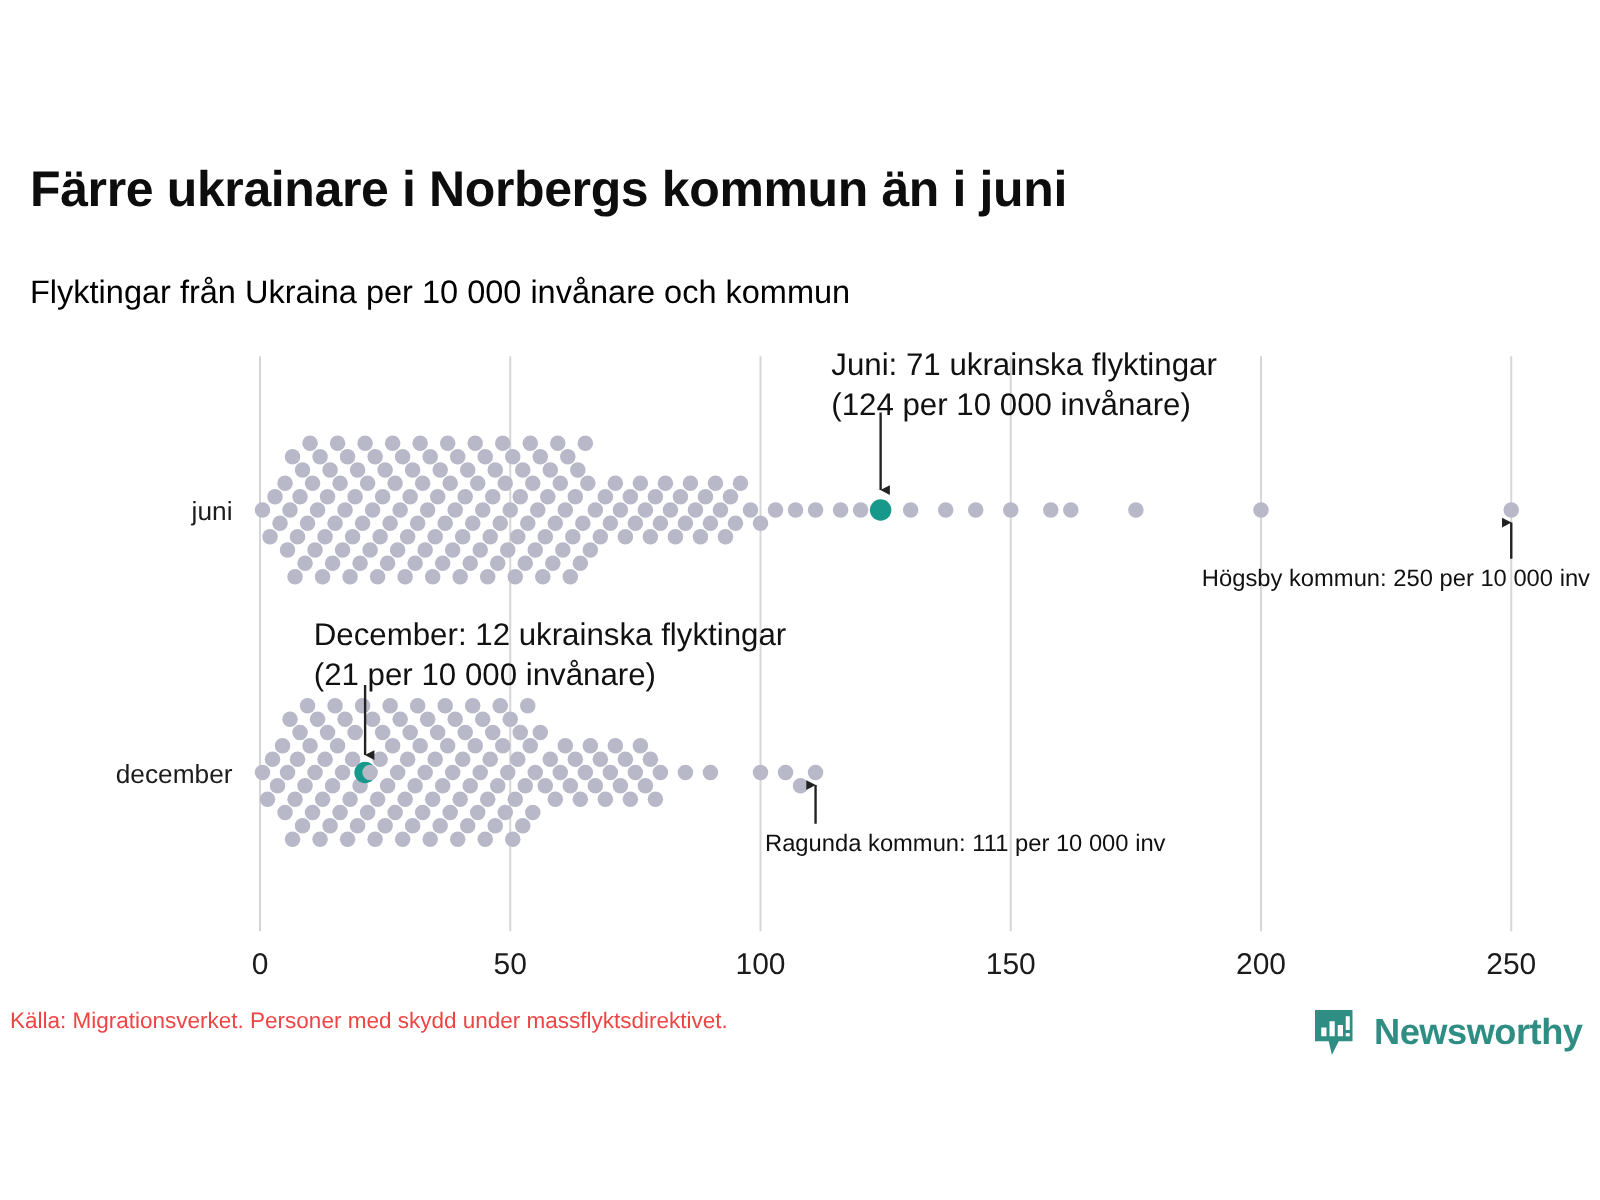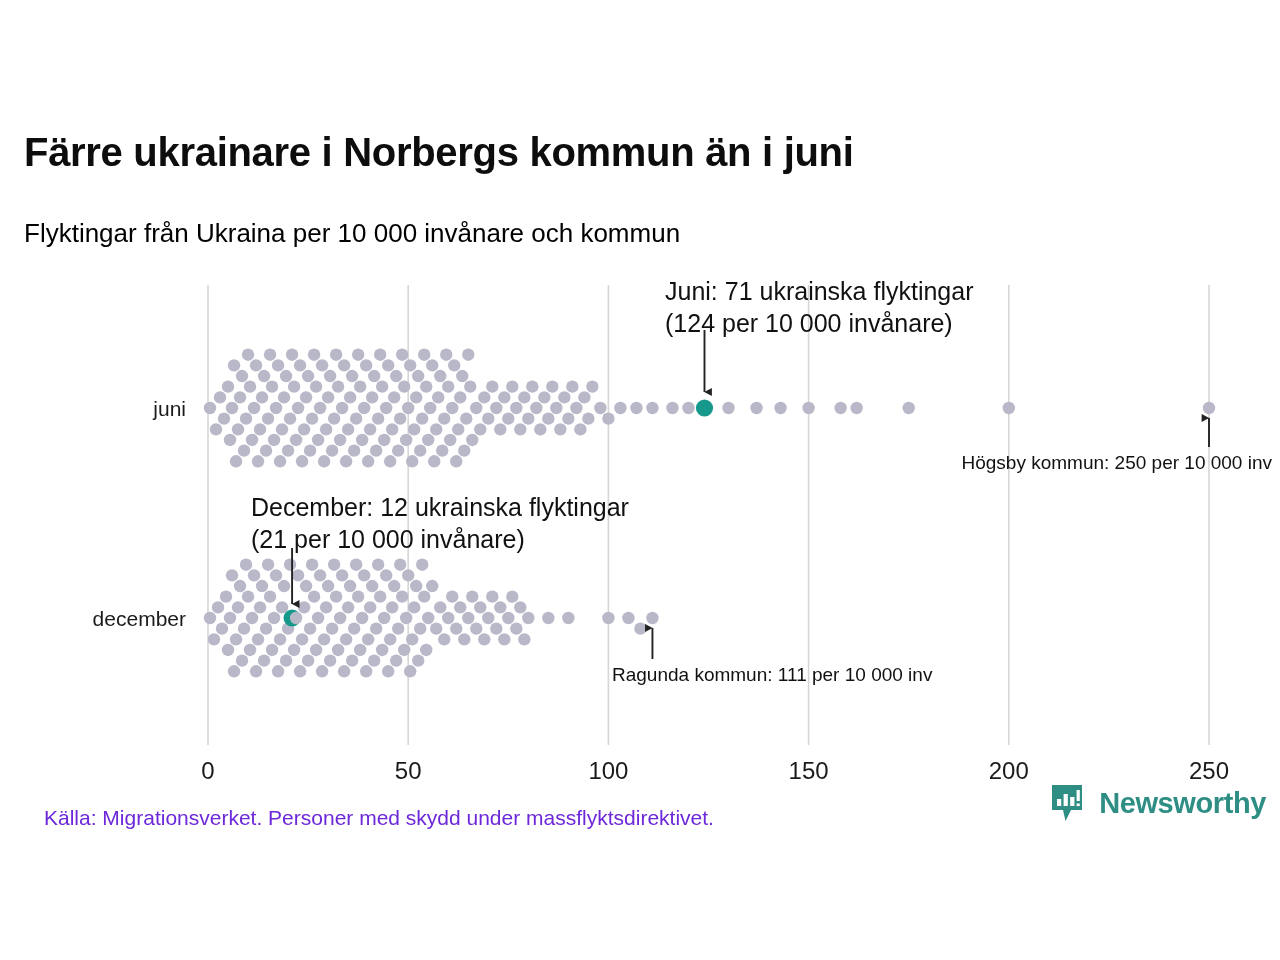--- a/index.html
+++ b/index.html
@@ -77,10 +77,9 @@
     position: absolute;
     left: 8px;
     top: 806px;
-    font-size: 21px;
-    color: #6d28d9;
+    font-size: 18px;
+    color: #ef4444;
     white-space: nowrap;
-    margin-left: 36px;
   }
   .brand {
     position: absolute;

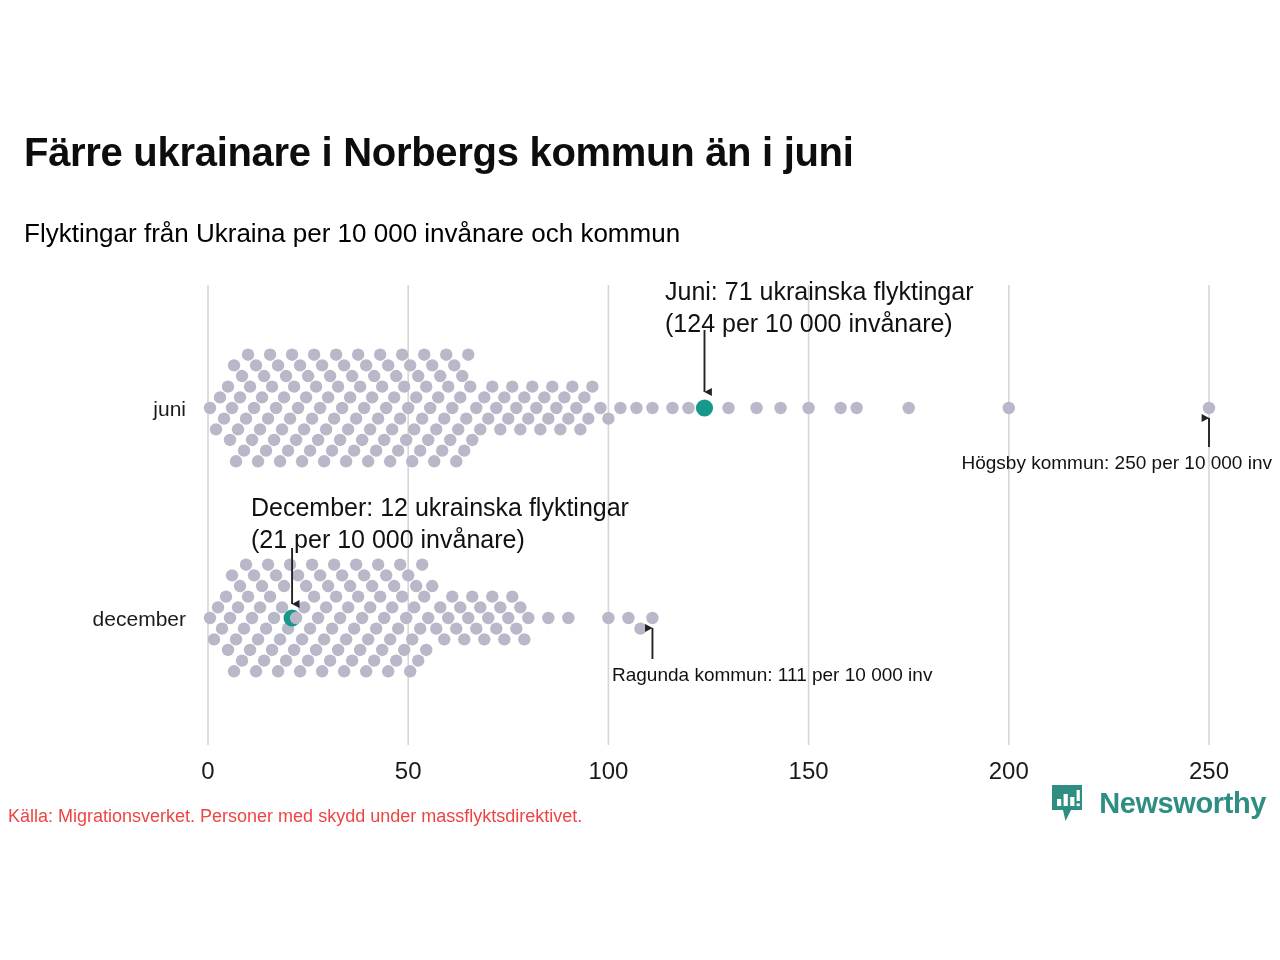--- a/index.html
+++ b/index.html
@@ -84,7 +84,7 @@
   .brand {
     position: absolute;
     right: 14px;
-    top: 783px;
+    top: 806px;
     display: flex;
     align-items: center;
     gap: 15px;

